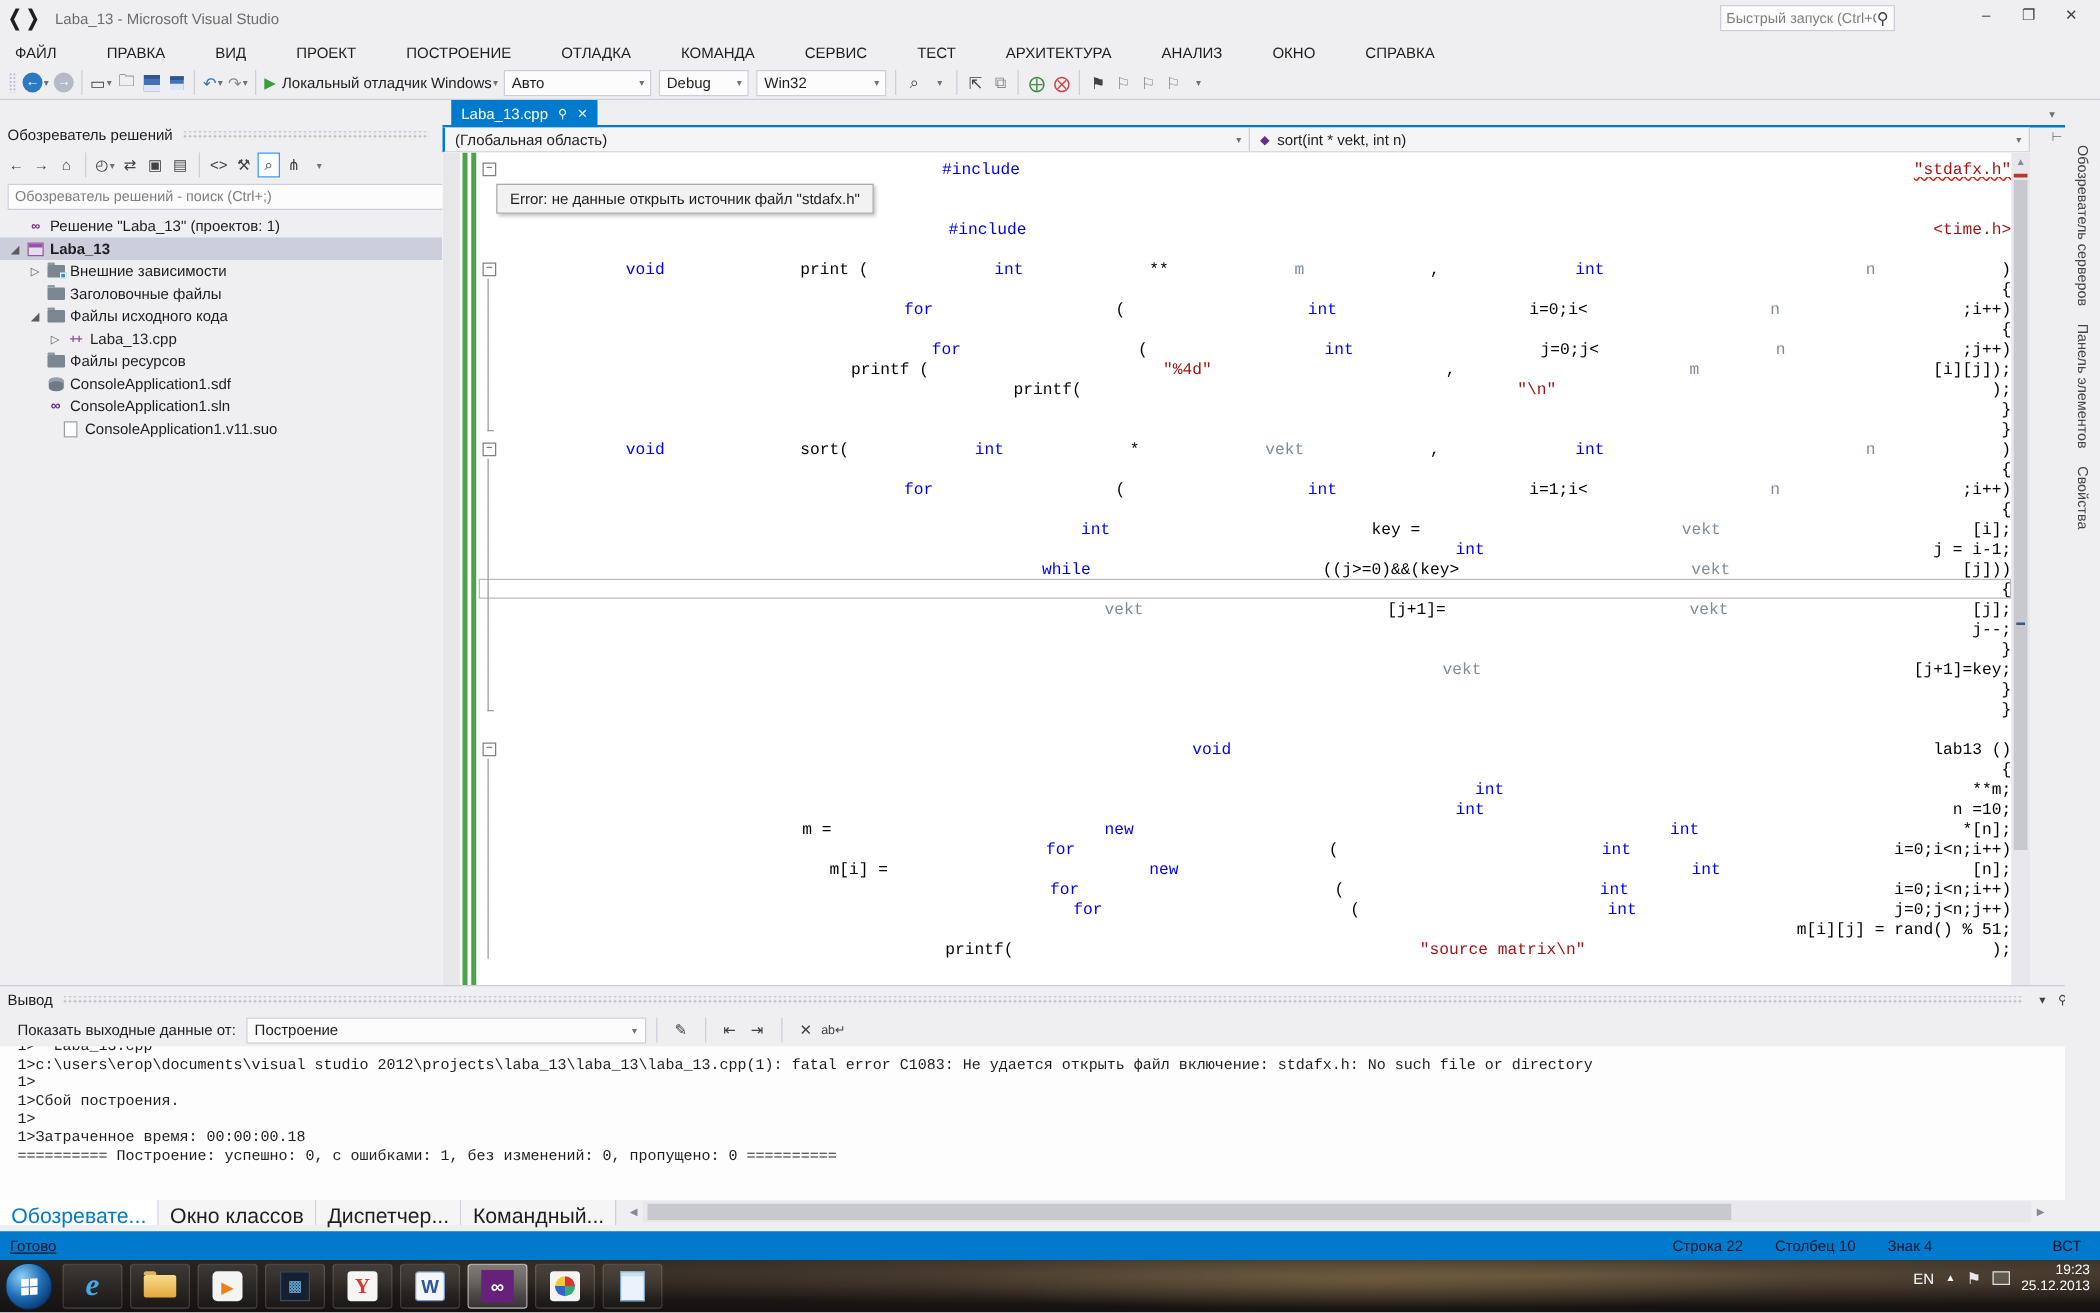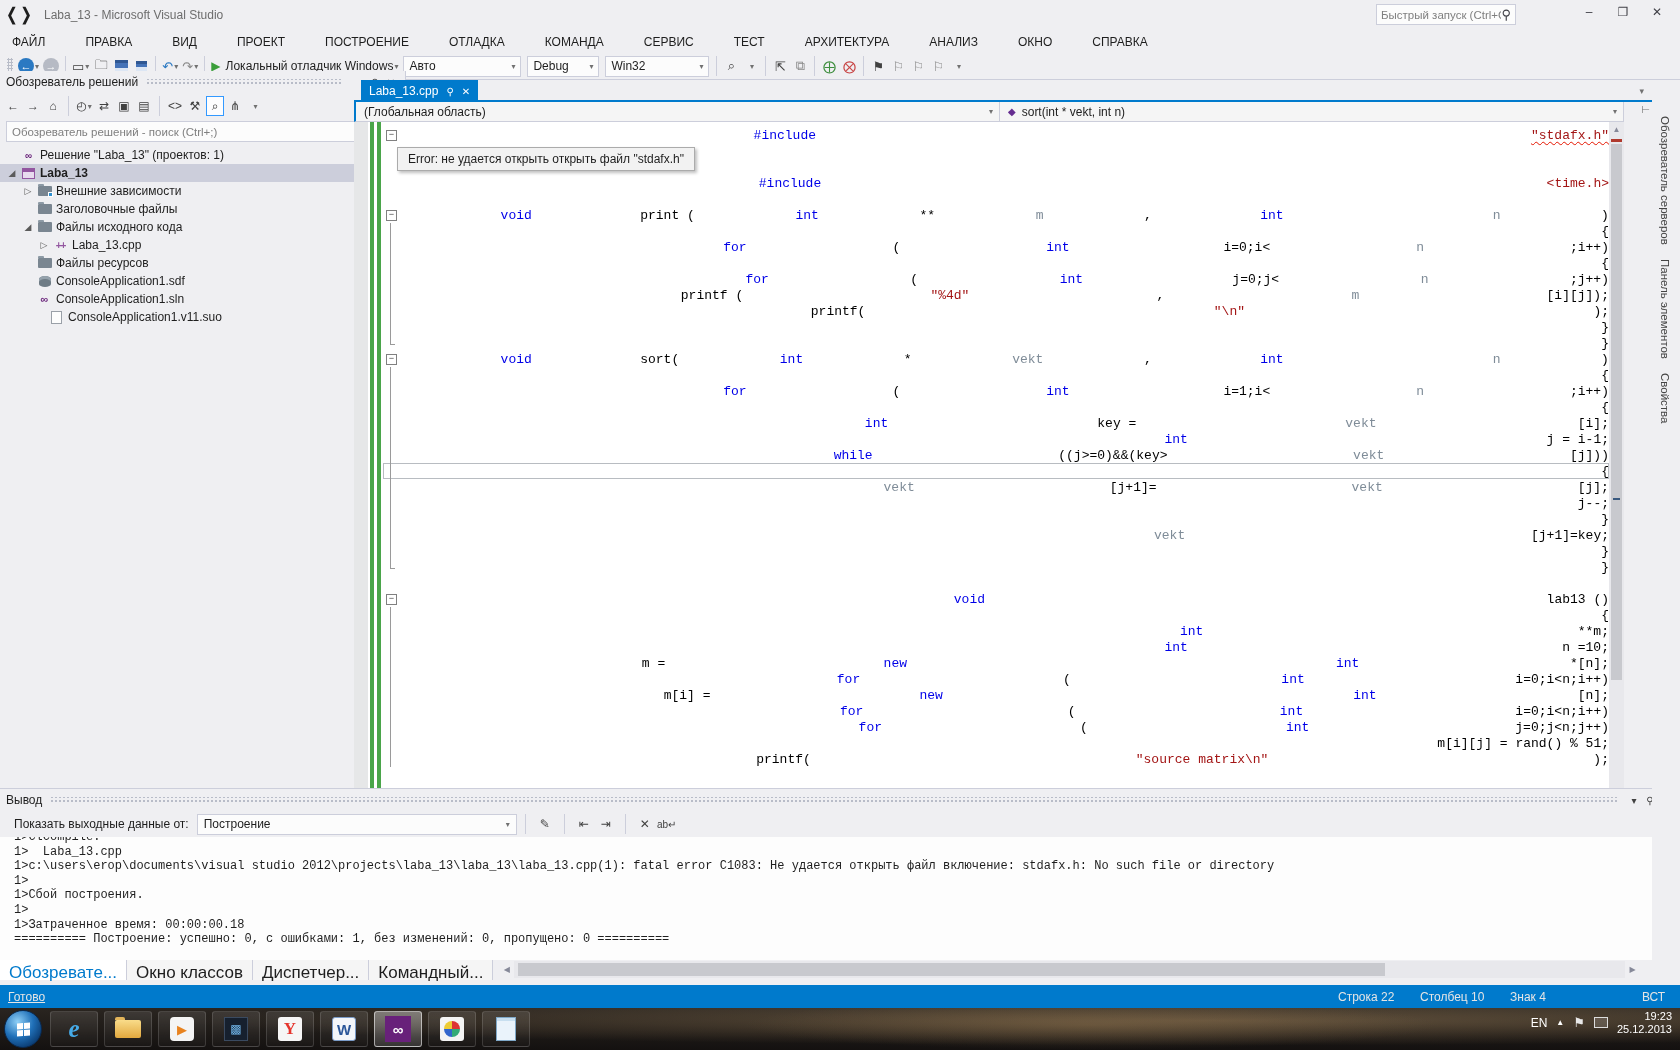--- a/index.html
+++ b/index.html
@@ -39,7 +39,7 @@
   .g-red { color:#C84545; }
 
   
-  .sol-exp { position:absolute; left:0; top:71px; width:406px; height:880px; background:#EFEFF2; border-right:1px solid #CCCEDB; }
+  .sol-exp { position:absolute; left:0; top:97px; width:406px; height:880px; background:#EFEFF2; border-right:1px solid #CCCEDB; }
   .panel-head { height:22px; display:flex; align-items:center; padding:0 6px; font-size:12px; color:#1E1E1E; }
   .panel-head .dots { flex:1; height:7px; margin:0 8px; background-image:radial-gradient(#B8BCC8 1px, transparent 1.1px); background-size:4px 4px; background-position:0 2px; }
   .ph-btn { width:16px; text-align:center; font-size:10px; color:#414141; }

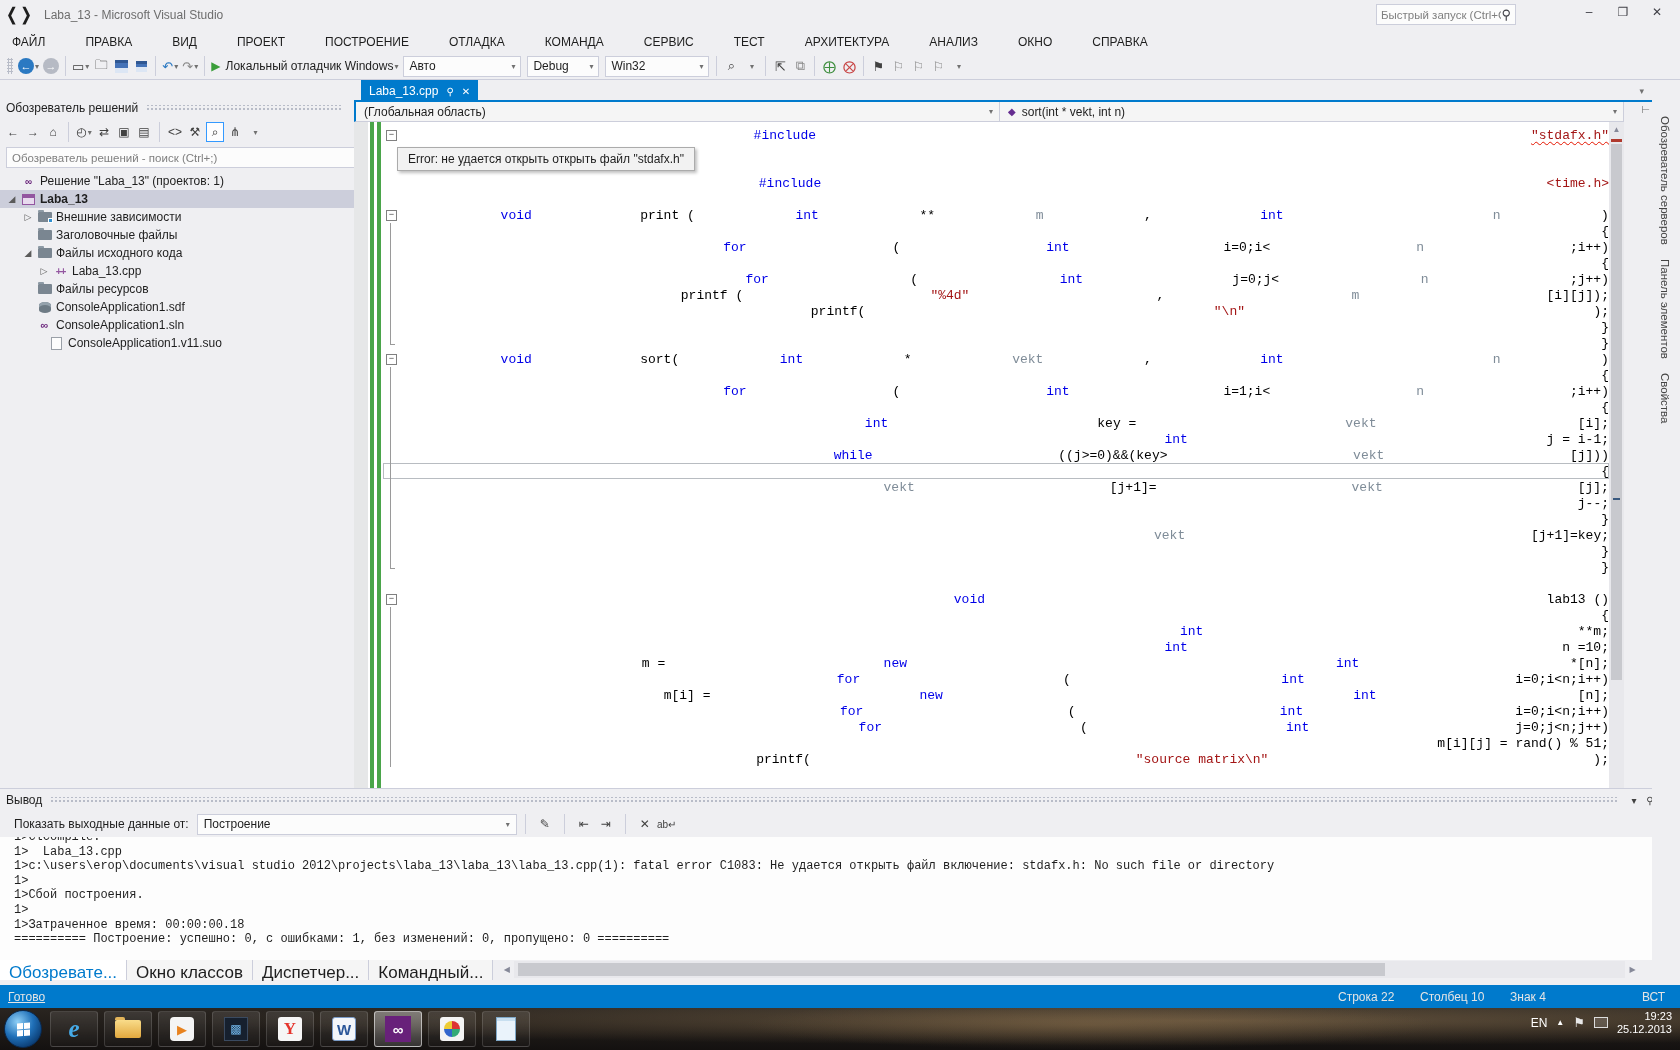--- a/index.html
+++ b/index.html
@@ -646,7 +646,7 @@
             <span class="ct d">);</span>
           </div>
         </div>
-      <div class="err-tip">Error: не удается открыть открыть файл "stdafx.h"</div>
+      <div class="err-tip">Error: не данные открыть источник файл "stdafx.h"</div>
       <div class="vscroll">
         <span class="arr" style="top:0;">▲</span>
         <div class="mark-red"></div>

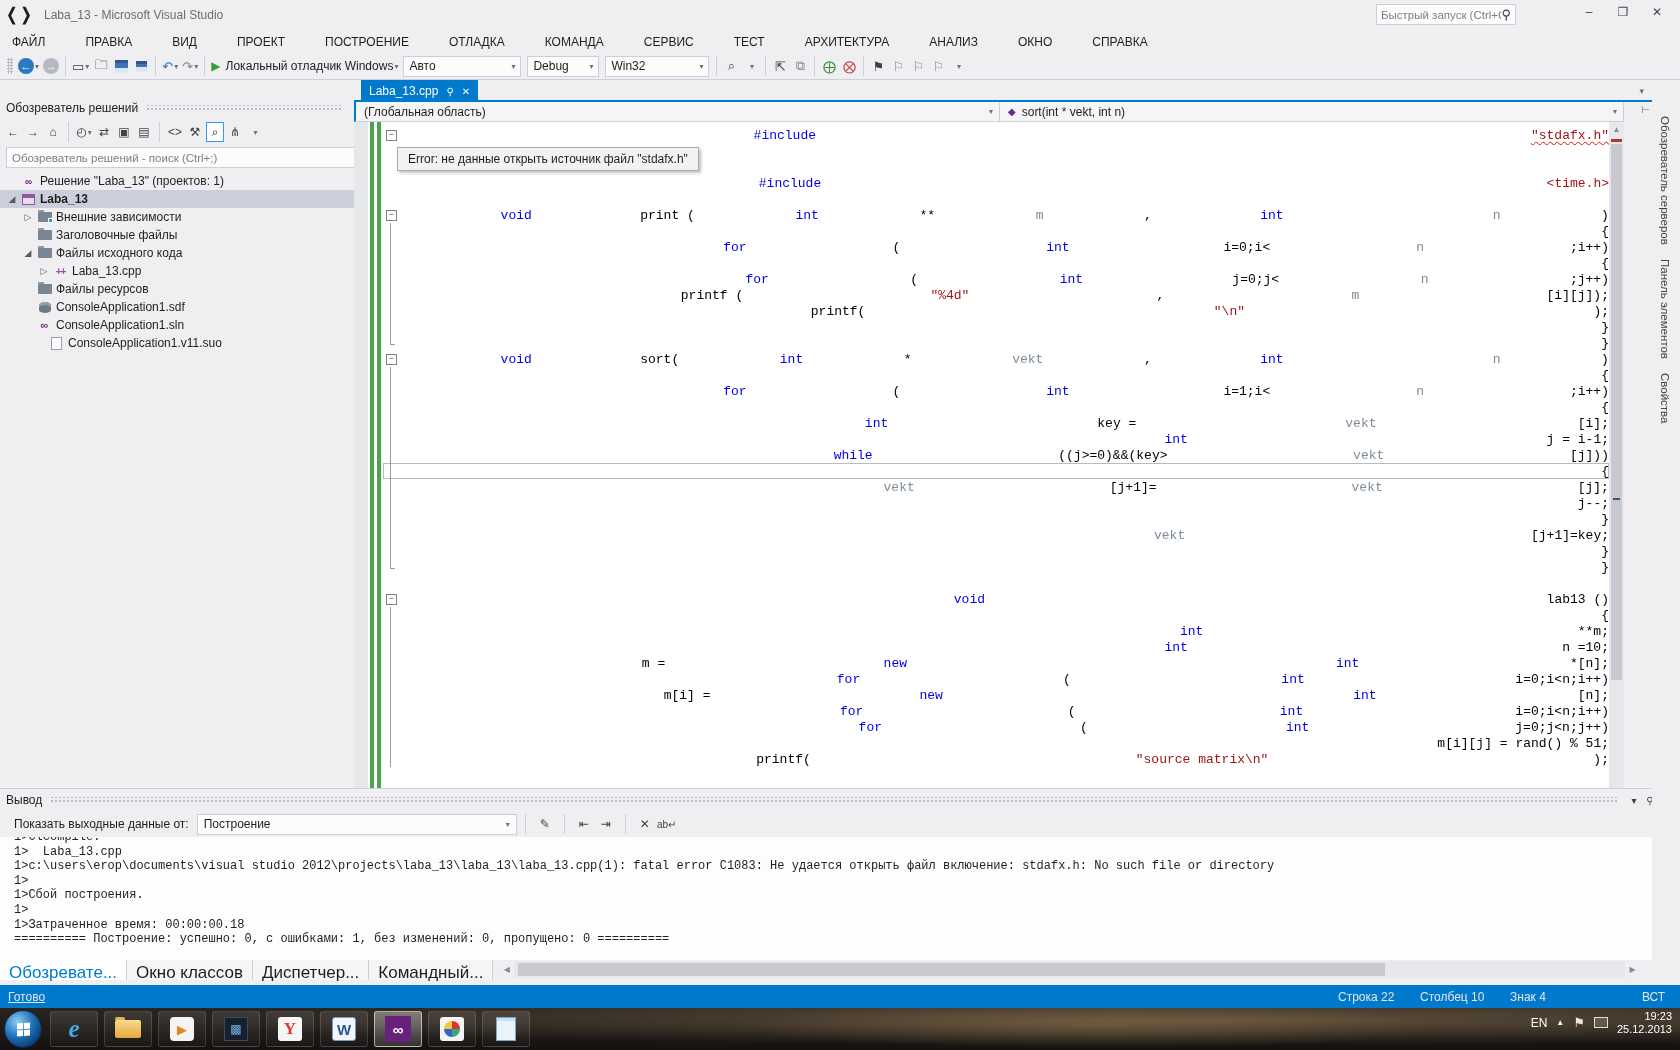--- a/index.html
+++ b/index.html
@@ -694,7 +694,6 @@
     </div>
     <div class="out-text">
         <div class="inner" id="outlines">
-          <div class="out-line">1&gt;ClCompile:</div>
           <div class="out-line">1&gt;  Laba_13.cpp</div>
           <div class="out-line">1&gt;c:\users\erop\documents\visual studio 2012\projects\laba_13\laba_13\laba_13.cpp(1): fatal error C1083: Не удается открыть файл включение: stdafx.h: No such file or directory</div>
           <div class="out-line">1&gt;</div>

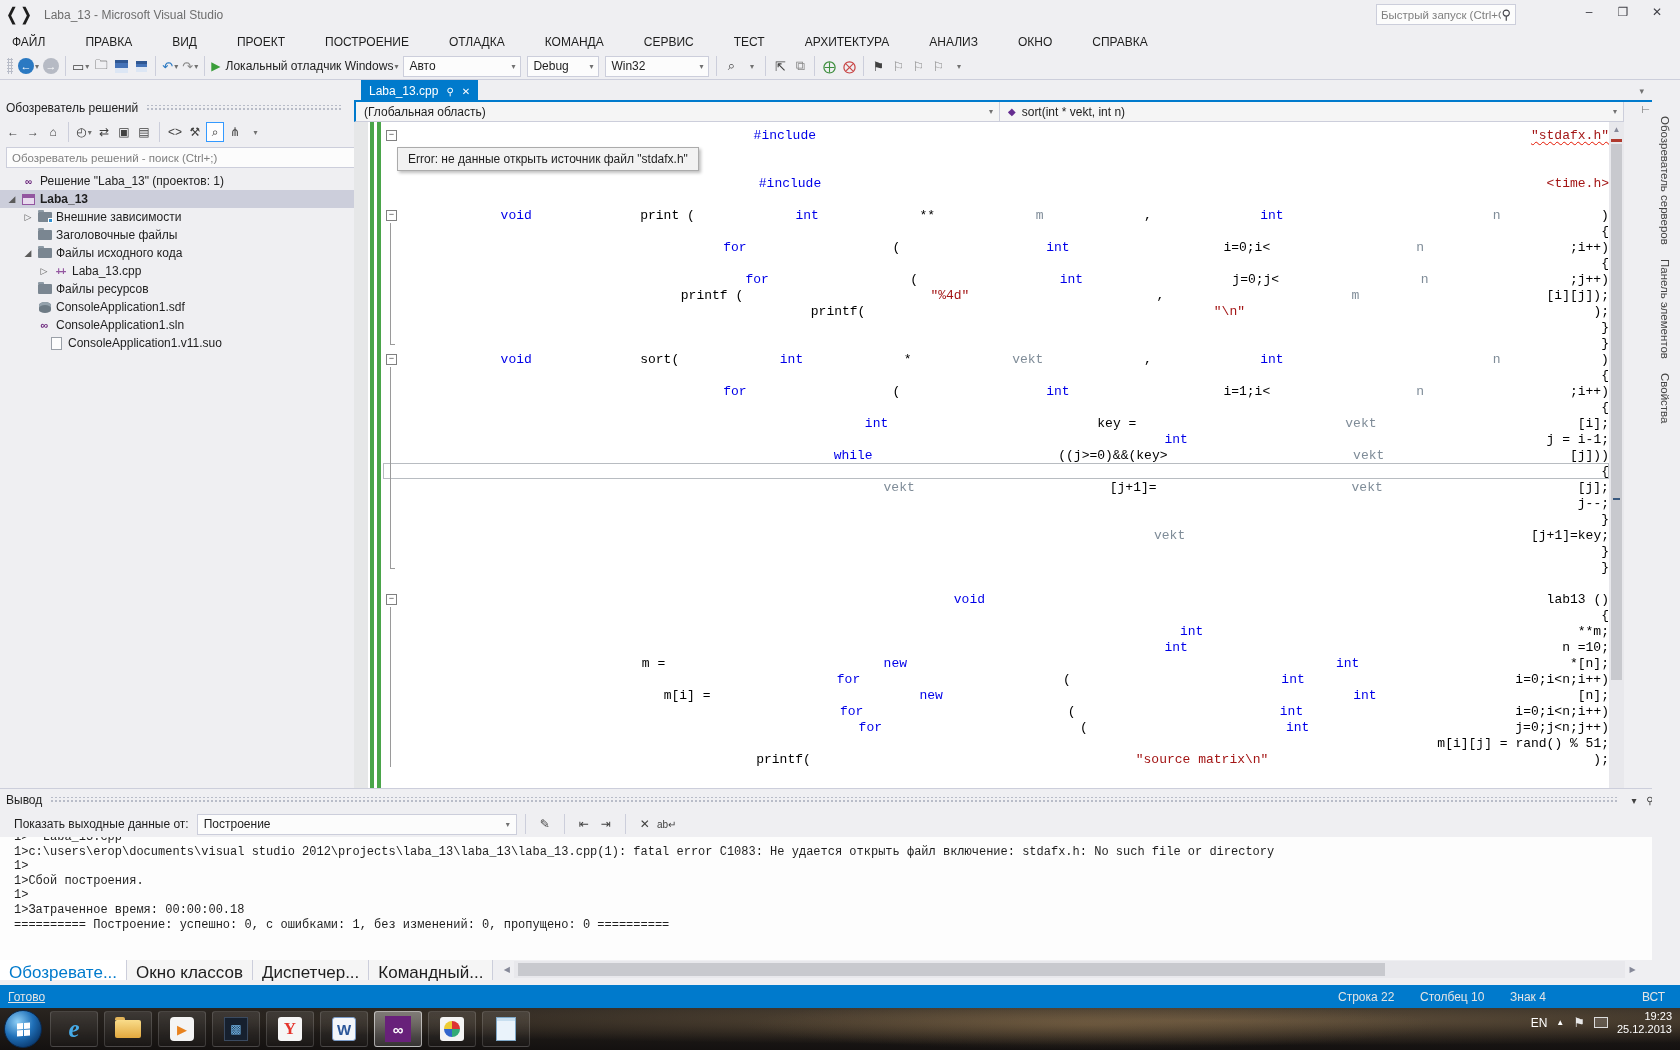--- a/index.html
+++ b/index.html
@@ -134,7 +134,7 @@
   .bstrip-track { flex:1; height:17px; background:#E8E8EC; display:flex; align-items:center; }
 
   
-  .statusbar { position:absolute; left:0; top:985px; right:0; height:23px; background:#007ACC; color:#e5e5e5; font-size:12px; display:flex; align-items:center;text-decoration:underline; }
+  .statusbar { position:absolute; left:0; top:985px; right:0; height:23px; background:#007ACC; color:#0f172a; font-size:12px; display:flex; align-items:center;text-decoration:underline; }
   .sb-state { margin-left:8px; }
   .sb-line { position:absolute; left:1338px; } .sb-col { position:absolute; left:1420px; }
   .sb-char { position:absolute; left:1510px; } .sb-mode { position:absolute; left:1642px; }

